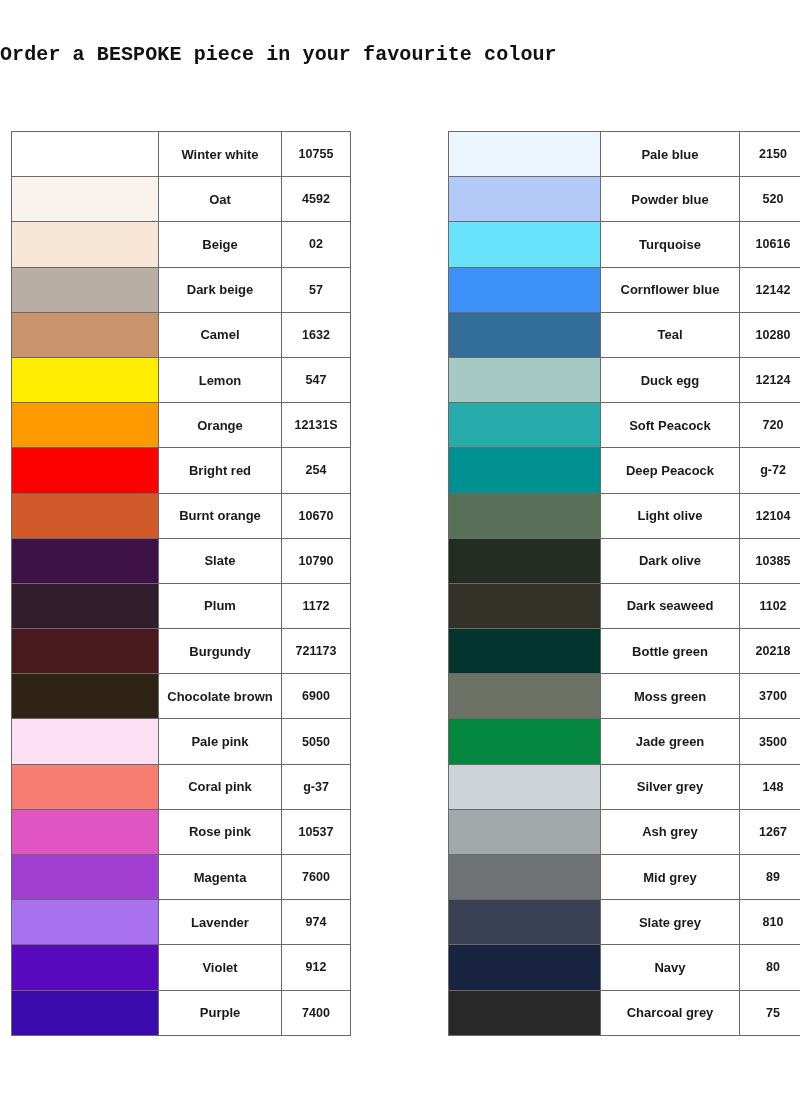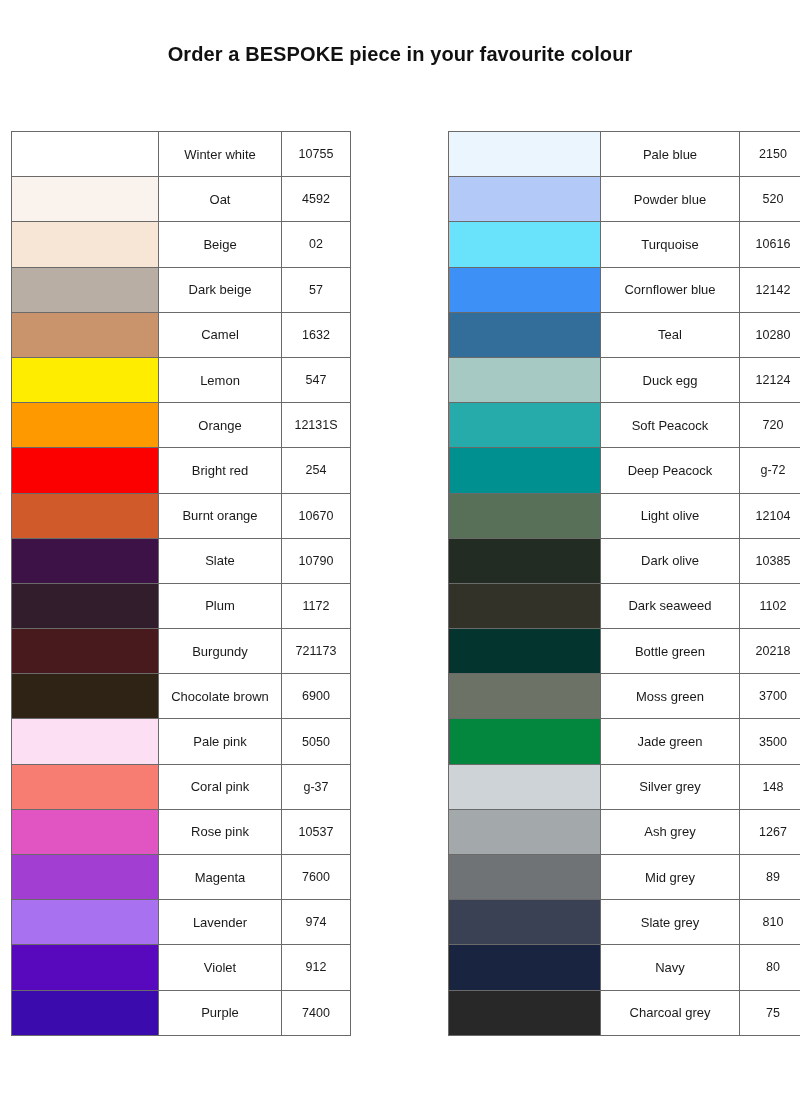--- a/index.html
+++ b/index.html
@@ -20,11 +20,11 @@
     top: 43px;
     left: 0;
     width: 800px;
-    text-align: center;
     font-size: 20px;
     font-weight: bold;
     letter-spacing: 0.1px;
     color: #111111;
+    font-family: Liberation Mono, monospace;
   }
   .tables-area {
     position: absolute;

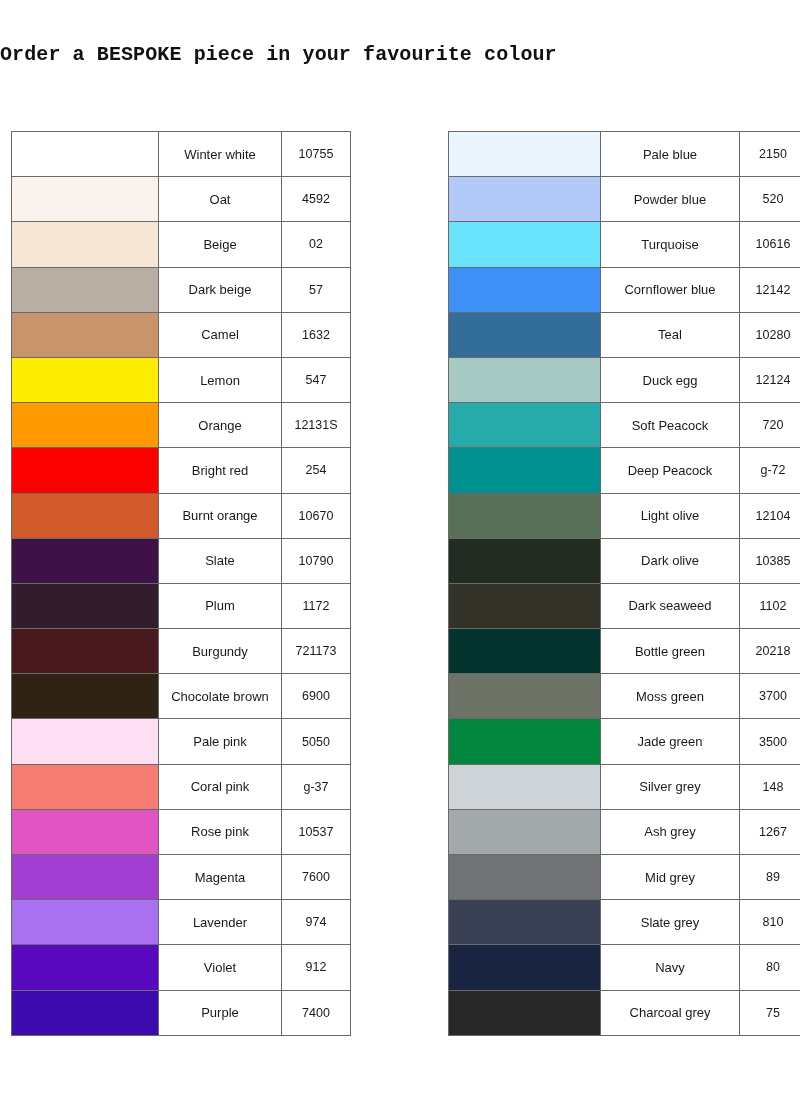--- a/index.html
+++ b/index.html
@@ -37,6 +37,7 @@
     border-collapse: collapse;
     table-layout: fixed;
     background: #0ea5e9;
+    font-weight: bold;
   }
   table.colour-table.left-table  { left: 11px;  width: 336px; }
   table.colour-table.right-table { left: 448px; width: 355px; border-radius: 15px; }

